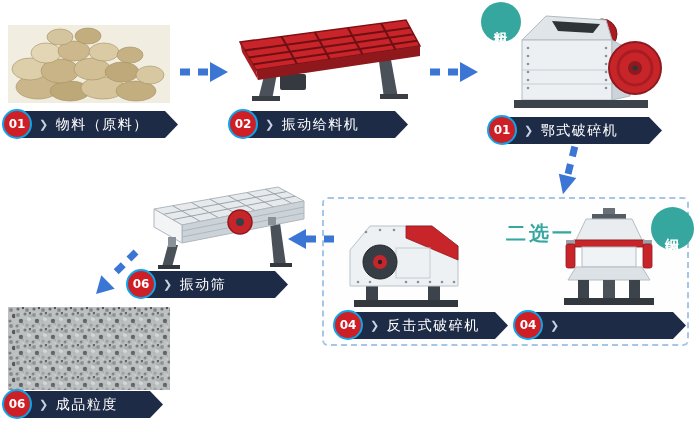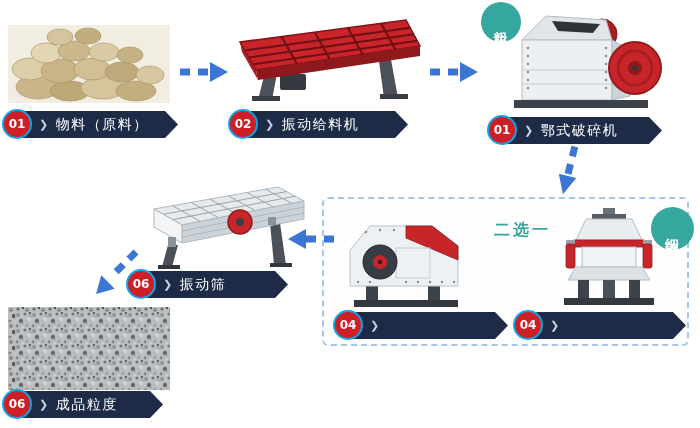--- a/index.html
+++ b/index.html
@@ -40,8 +40,9 @@
   }
   .choice {
     position:absolute; z-index:4;
-    color:var(--teal,#35a79f); font-size:16px; font-weight:bold; letter-spacing:3px;
+    color:var(--teal,#35a79f); font-size:20px; font-weight:bold; letter-spacing:3px;
     white-space:nowrap;
+    margin-left:12px;
   }
 </style>
 </head>

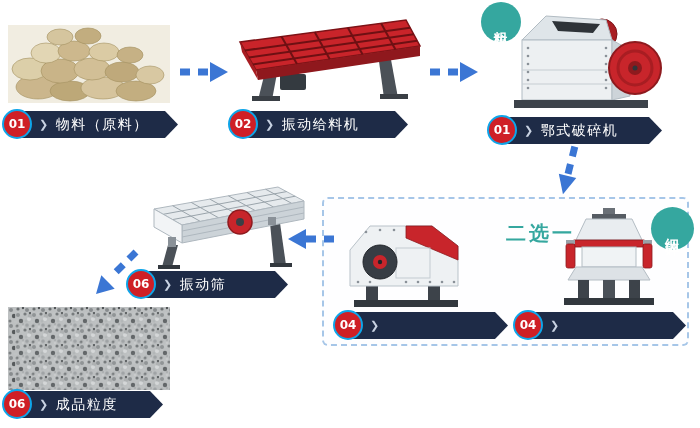--- a/index.html
+++ b/index.html
@@ -251,6 +251,7 @@
   <div class="step-label" style="left:333px;top:311px">
     <div class="ribbon" style="width:162px">
       <span class="chev">❯</span>
+      <span class="ribbon-text">反击式破碎机</span>
     </div>
     <div class="num">04</div>
   </div>

